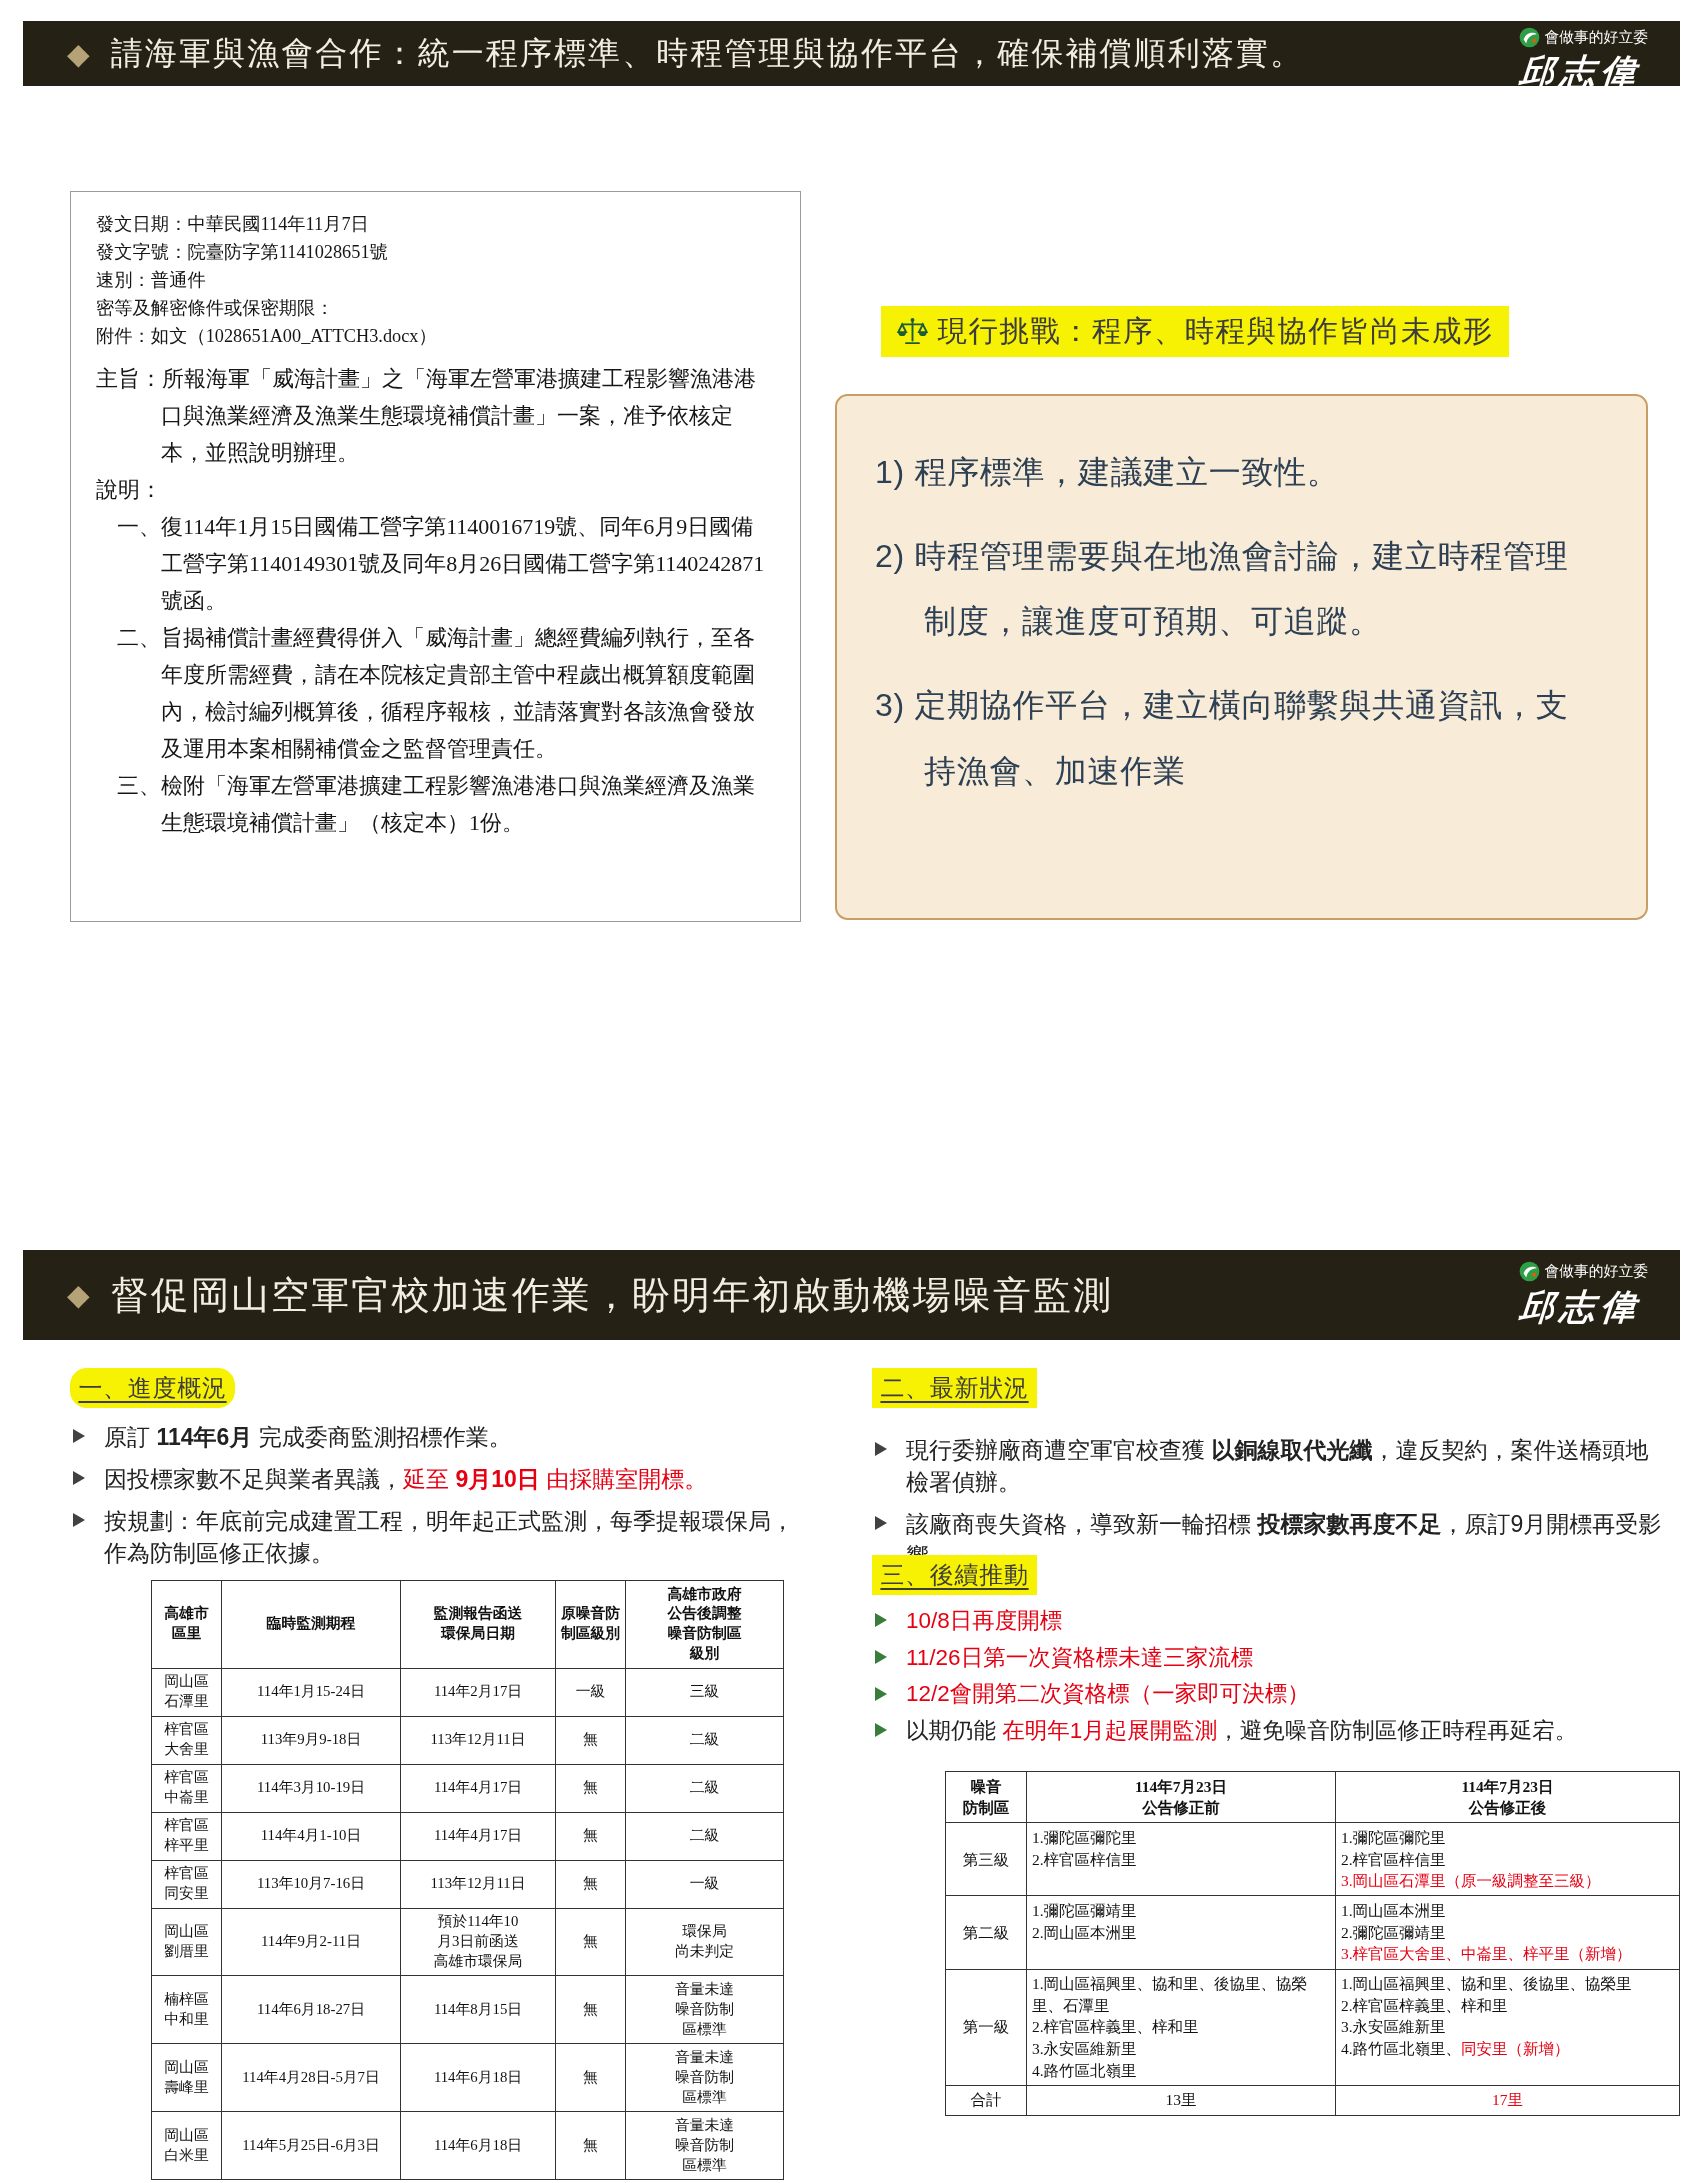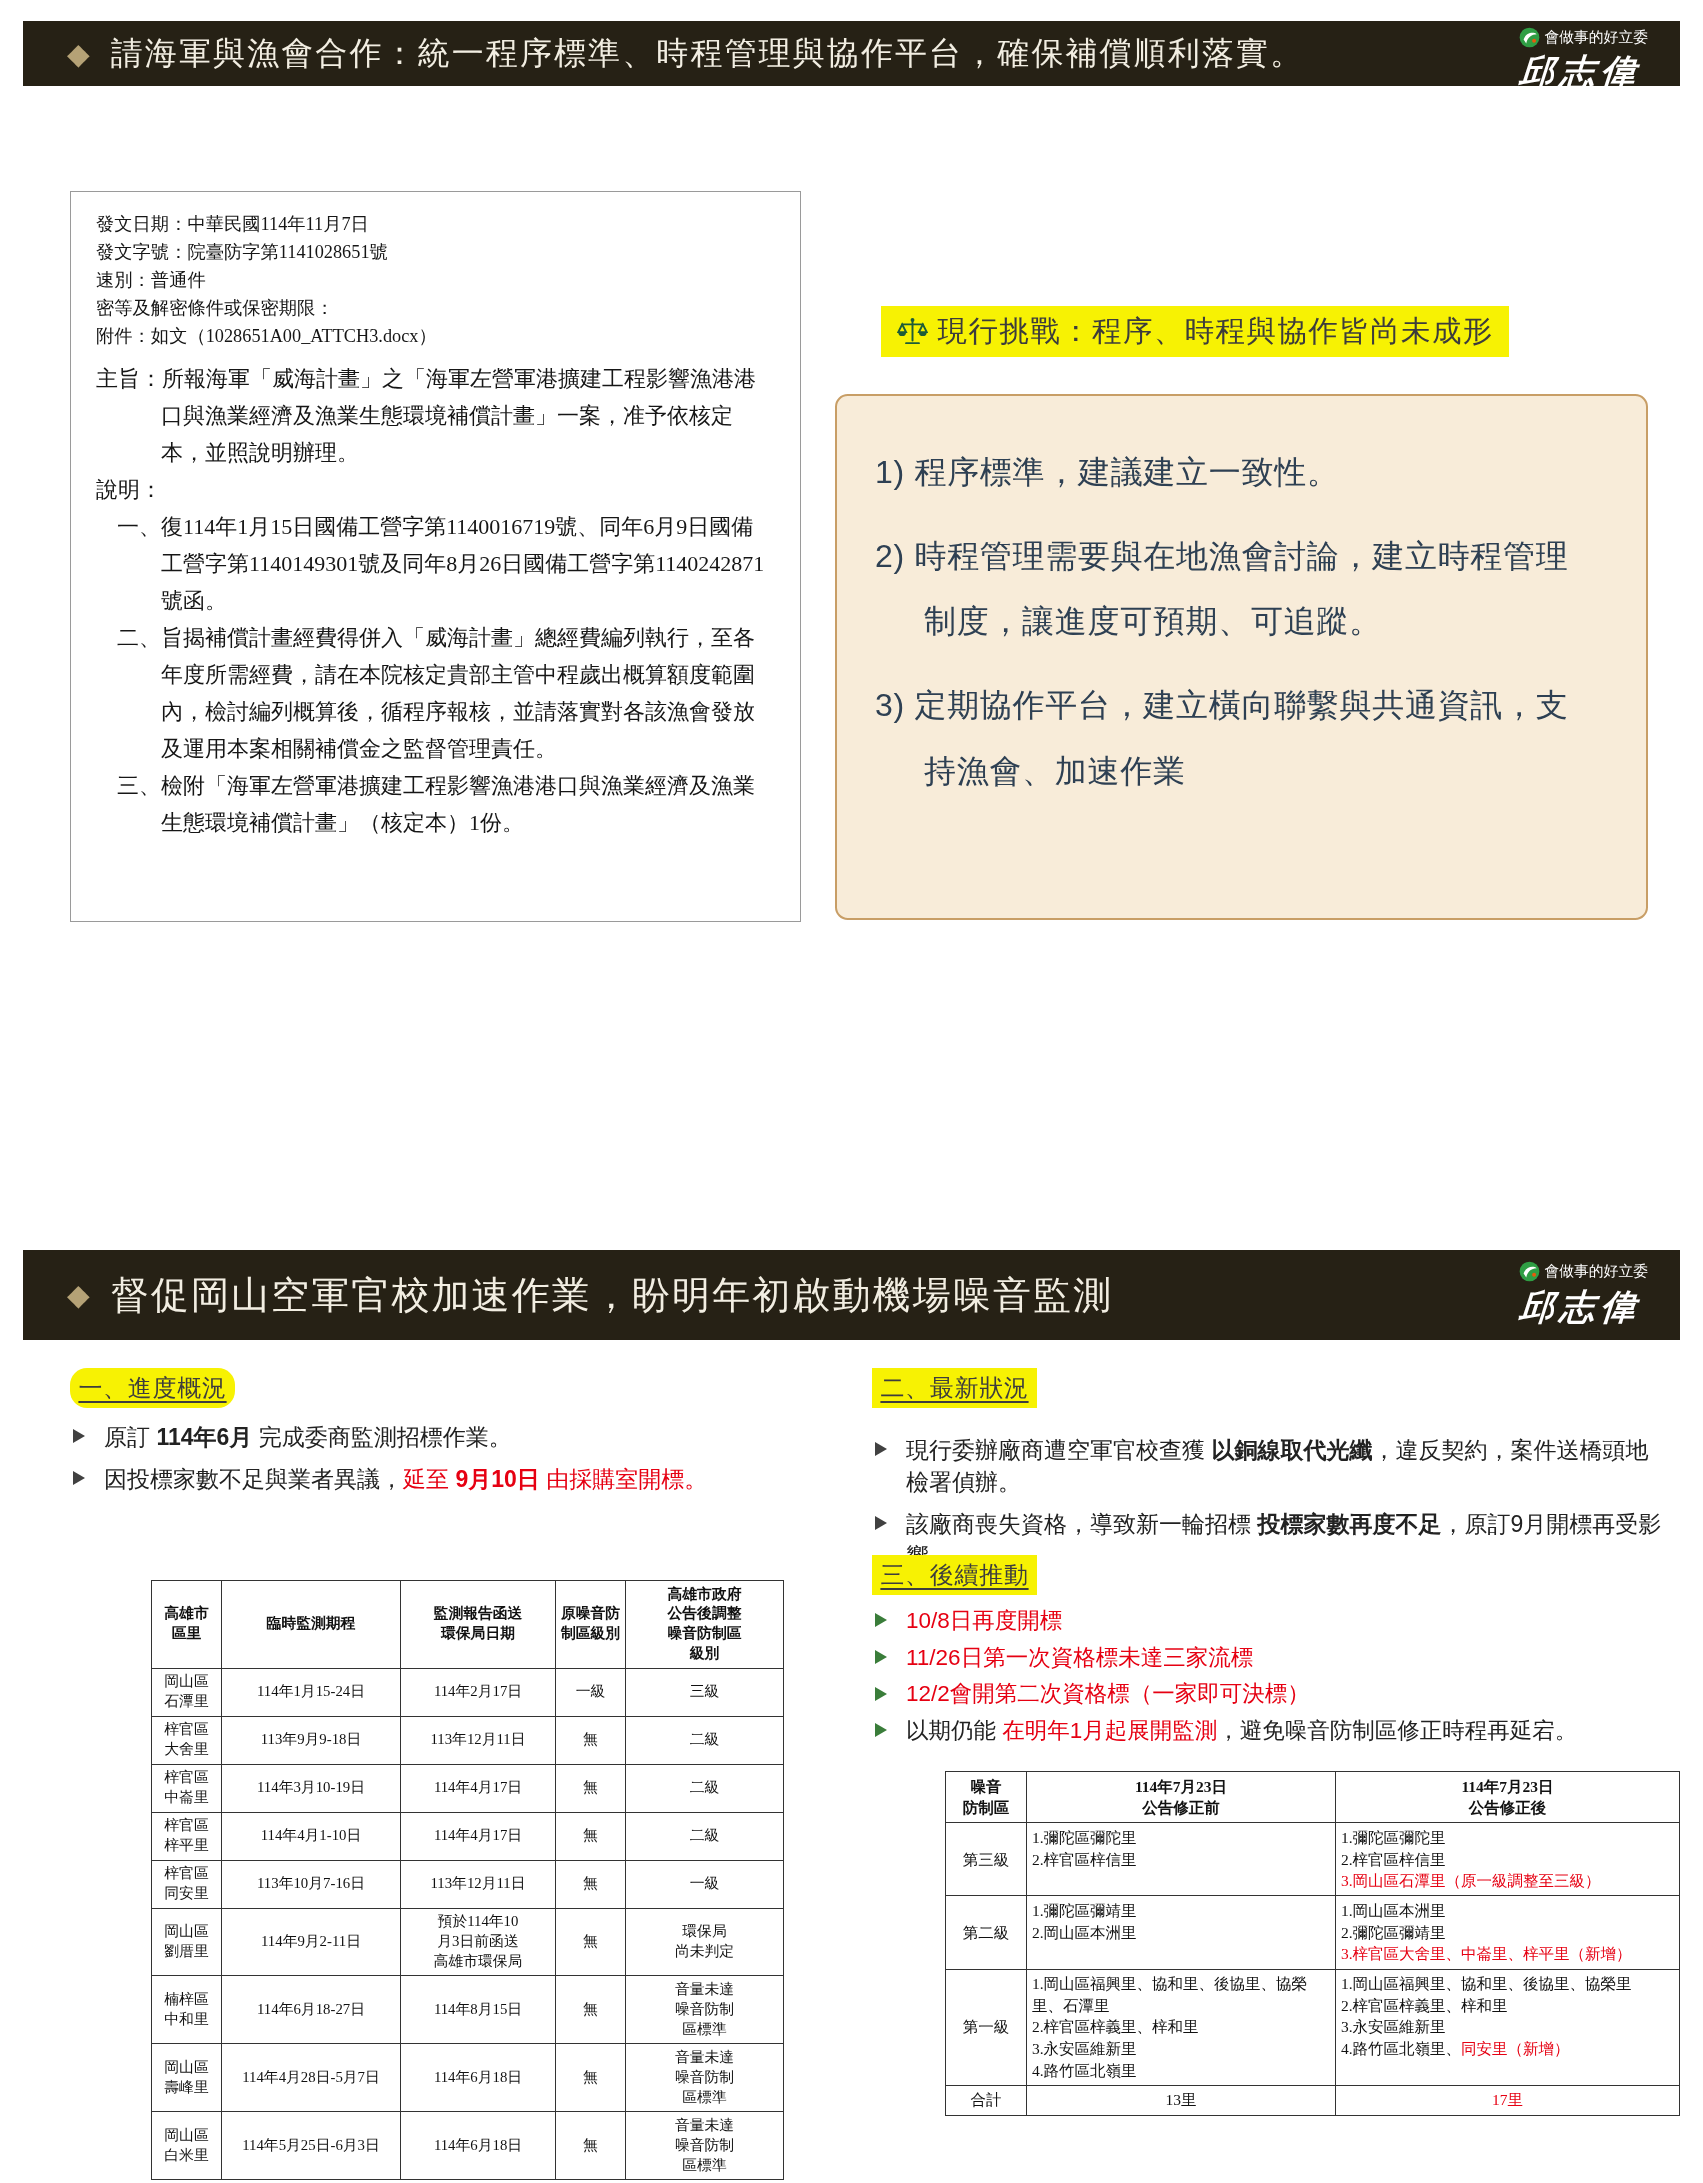--- a/index.html
+++ b/index.html
@@ -152,6 +152,7 @@
   <ul class="bullets" id="progress-bullets">
     <li><span class="arr"></span><span>原訂 </span><span class="b">114年6月</span><span> 完成委商監測招標作業。</span></li>
     <li><span class="arr"></span><span>因投標家數不足與業者異議，</span><span class="red">延至 </span><span class="red b">9月10日</span><span class="red"> 由採購室開標。</span></li>
+    <li><span class="arr"></span><span>按規劃：年底前完成建置工程，明年起正式監測，每季提報環保局，作為防制區修正依據。</span></li>
   </ul>
 
   <table id="monitor-table">

